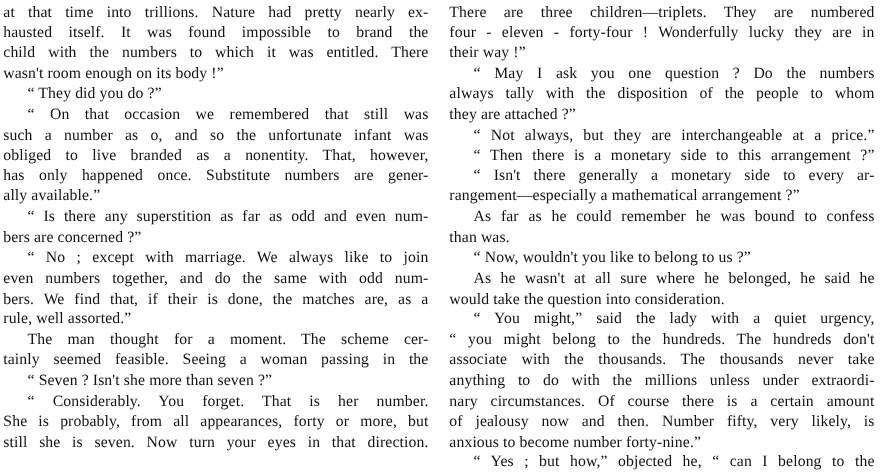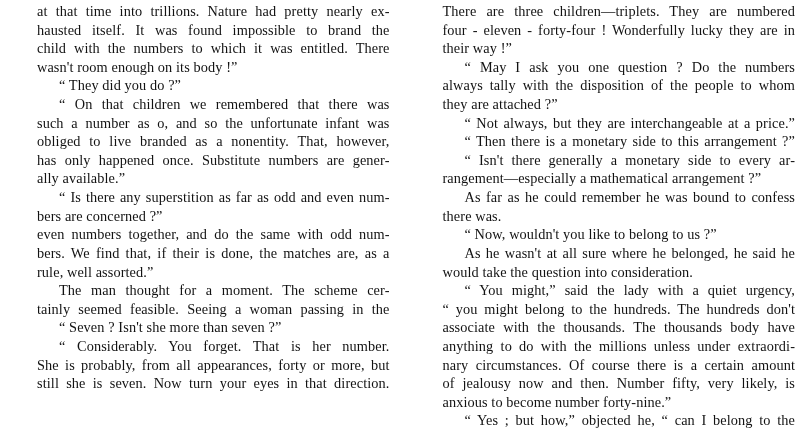--- a/index.html
+++ b/index.html
@@ -32,7 +32,6 @@
     height: 18.62px;
     line-height: 18.62px;
     text-align: left;
-    margin-left: 34px;
   }
   .line.just {
     text-align: justify;

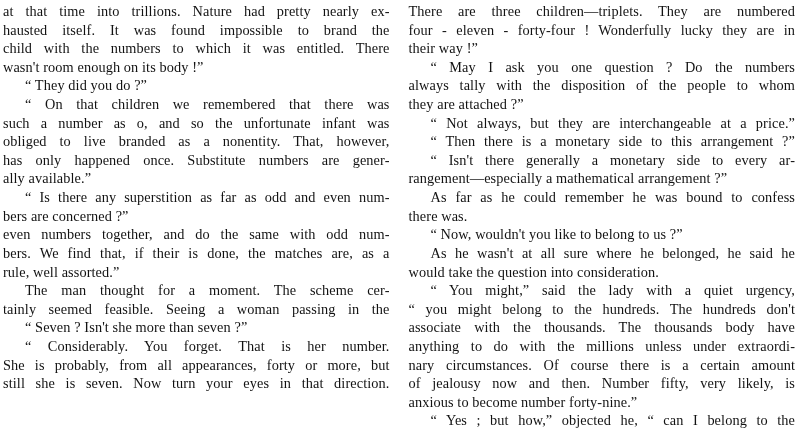--- a/index.html
+++ b/index.html
@@ -51,7 +51,7 @@
       <div class="line just">child with the numbers to which it was entitled. There</div>
       <div class="line">wasn't room enough on its body !”</div>
       <div class="line ind">“ They did you do ?”</div>
-      <div class="line just ind">“ On that children we remembered that there was</div>
+      <div class="line just ind">“ On that occasion we remembered that still was</div>
       <div class="line just">such a number as o, and so the unfortunate infant was</div>
       <div class="line just">obliged to live branded as a nonentity. That, however,</div>
       <div class="line just">has only happened once. Substitute numbers are gener-</div>

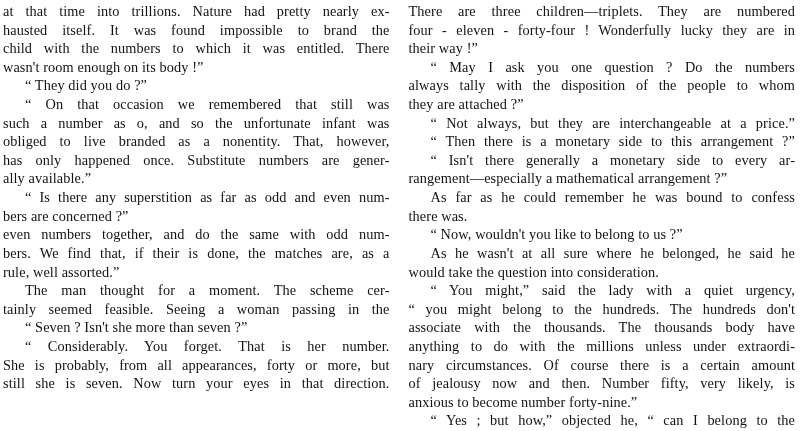--- a/index.html
+++ b/index.html
@@ -80,7 +80,7 @@
       <div class="line just ind">“ Isn't there generally a monetary side to every ar-</div>
       <div class="line">rangement—especially a mathematical arrangement ?”</div>
       <div class="line just ind">As far as he could remember he was bound to confess</div>
-      <div class="line">there was.</div>
+      <div class="line">than was.</div>
       <div class="line ind">“ Now, wouldn't you like to belong to us ?”</div>
       <div class="line just ind">As he wasn't at all sure where he belonged, he said he</div>
       <div class="line">would take the question into consideration.</div>

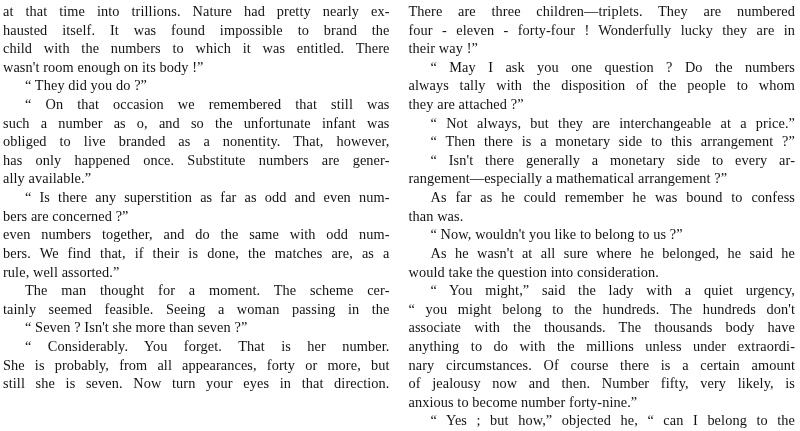--- a/index.html
+++ b/index.html
@@ -58,6 +58,7 @@
       <div class="line">ally available.”</div>
       <div class="line just ind">“ Is there any superstition as far as odd and even num-</div>
       <div class="line">bers are concerned ?”</div>
+      <div class="line just ind">“ No ; except with marriage. We always like to join</div>
       <div class="line just">even numbers together, and do the same with odd num-</div>
       <div class="line just">bers. We find that, if their is done, the matches are, as a</div>
       <div class="line">rule, well assorted.”</div>

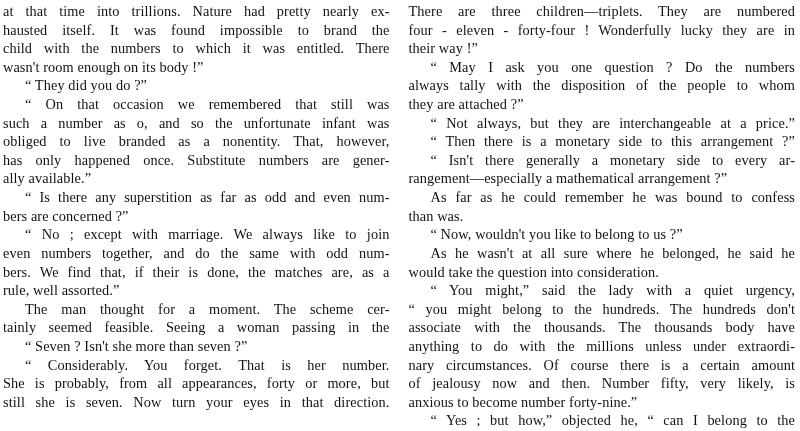--- a/index.html
+++ b/index.html
@@ -87,7 +87,7 @@
       <div class="line">would take the question into consideration.</div>
       <div class="line just ind">“ You might,” said the lady with a quiet urgency,</div>
       <div class="line just">“ you might belong to the hundreds. The hundreds don't</div>
-      <div class="line just">associate with the thousands. The thousands body have</div>
+      <div class="line just">associate with the thousands. The thousands never take</div>
       <div class="line just">anything to do with the millions unless under extraordi-</div>
       <div class="line just">nary circumstances. Of course there is a certain amount</div>
       <div class="line just">of jealousy now and then. Number fifty, very likely, is</div>

